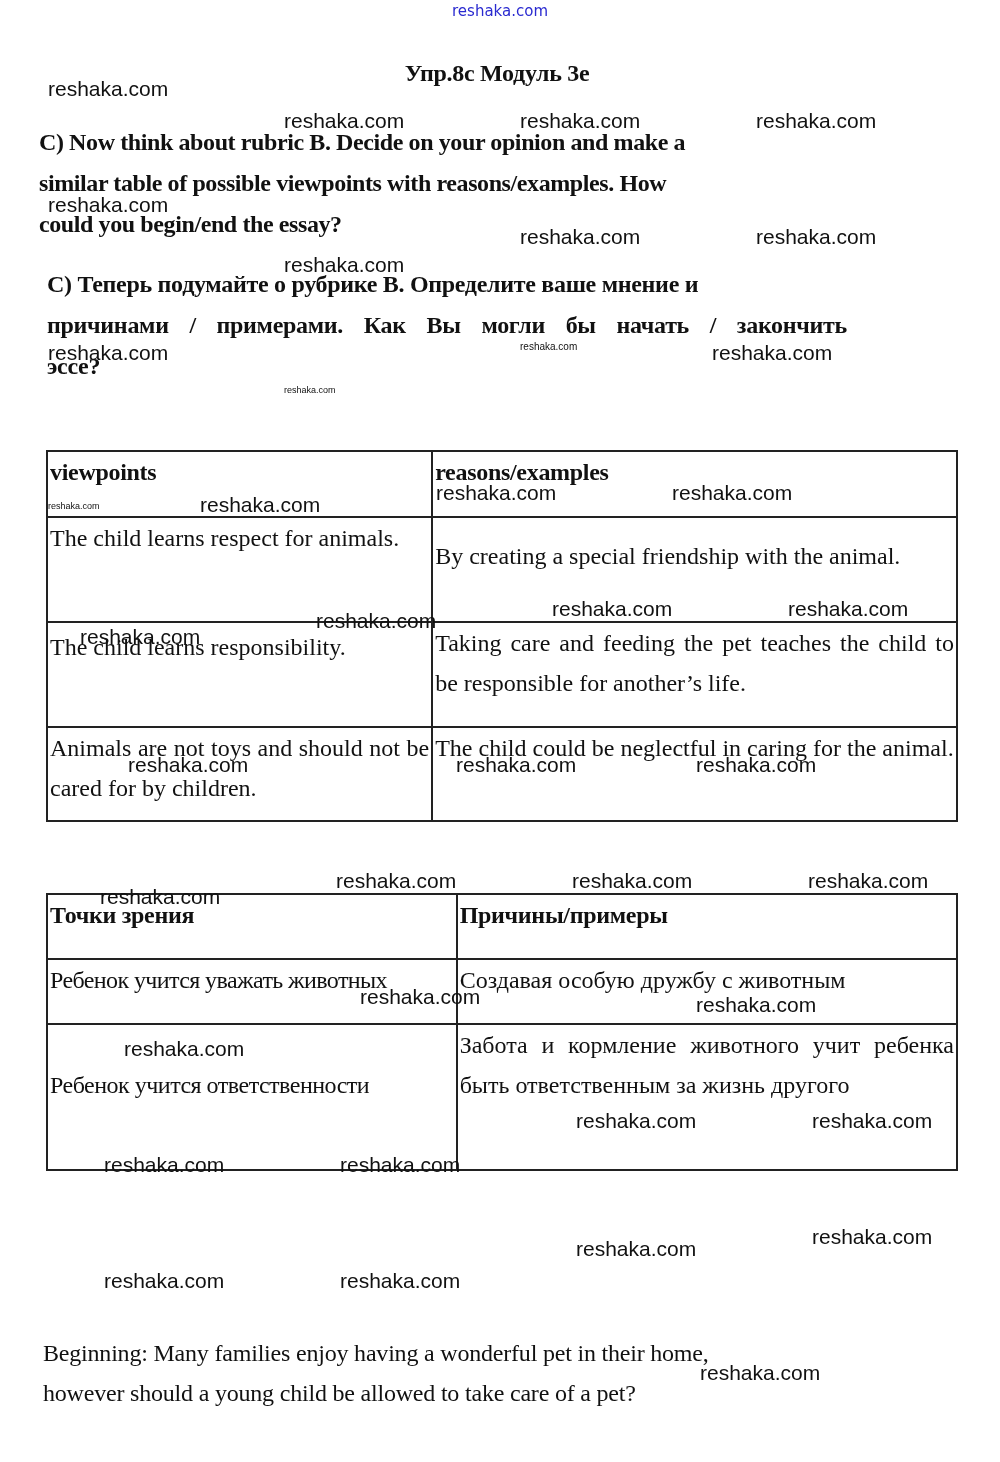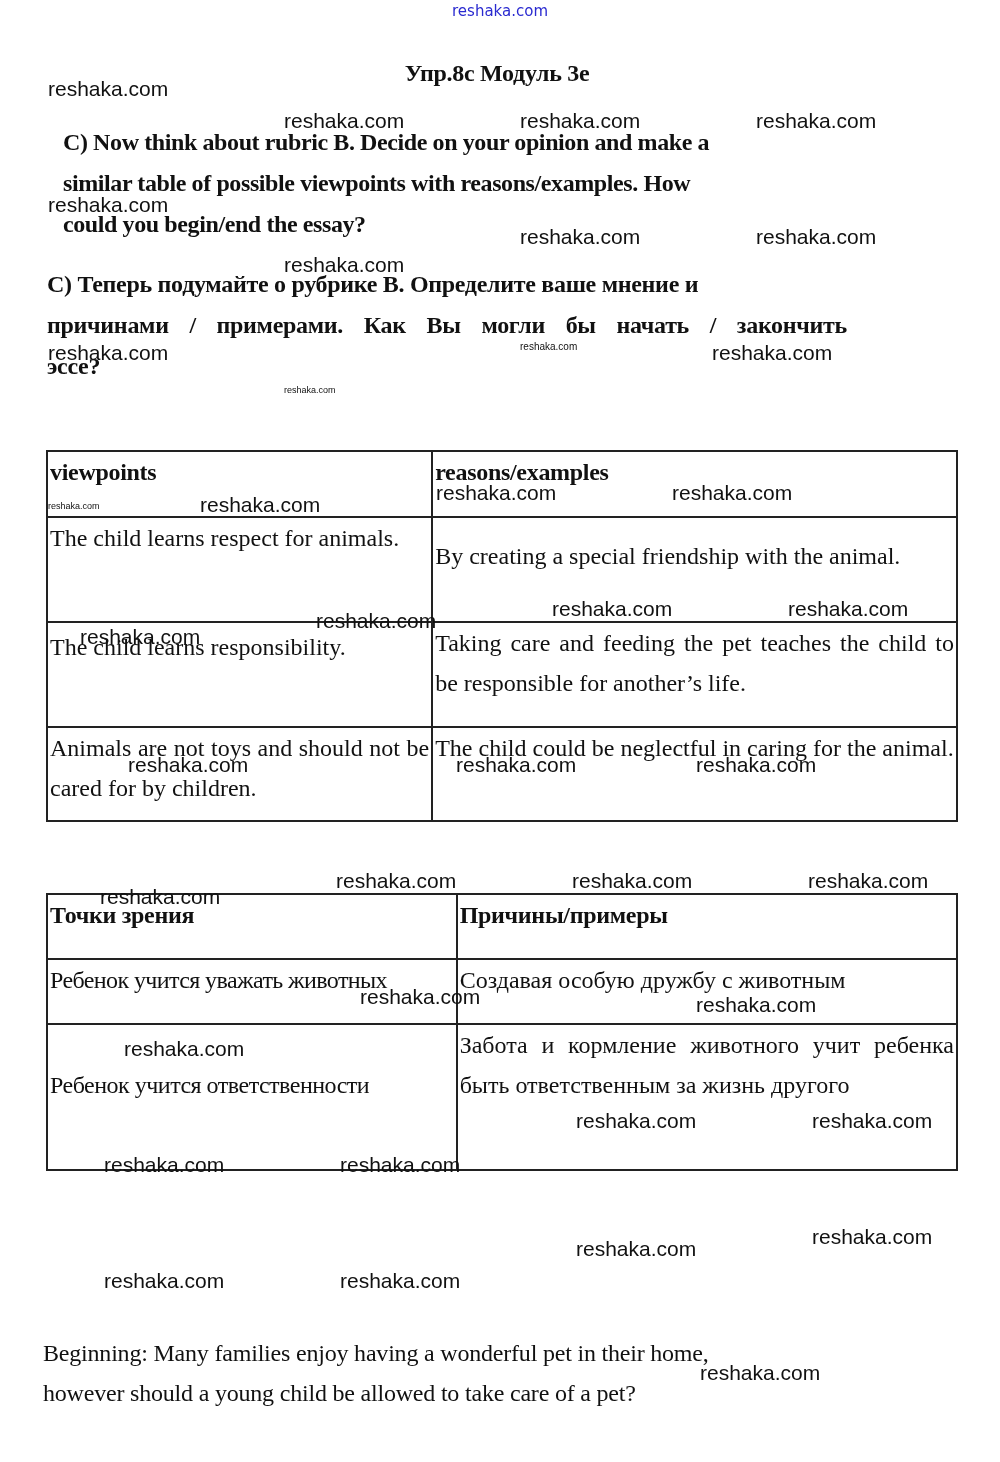--- a/index.html
+++ b/index.html
@@ -8,7 +8,7 @@
   .serif { font-family: "Liberation Serif", "DejaVu Serif", serif; }
   .top-link { left:0; width:1000px; top:2px; text-align:center; font-size:15px; color:#2a2ad0; font-family:"DejaVu Sans", sans-serif; }
   .title { left:0; width:1000px; top:60px; text-align:center; font-size:24px; font-weight:bold; letter-spacing:-0.3px; transform:translateX(-3px); }
-  .para-bold { left:63px; width:800px; font-size:24px; font-weight:bold; letter-spacing:-0.4px; line-height:41px; }
+  .para-bold { left:39px; width:800px; font-size:24px; font-weight:bold; letter-spacing:-0.4px; line-height:41px; }
   .para-ru { left:47px; width:800px; font-size:24px; font-weight:bold; letter-spacing:-0.3px; line-height:41px; text-align:justify; text-align-last:left; }
   .wm { font-family:"Liberation Sans", "DejaVu Sans", sans-serif; font-size:21px; color:#111; white-space:nowrap; line-height:1; z-index:5; }
   .wm-small { font-size:10px; }

